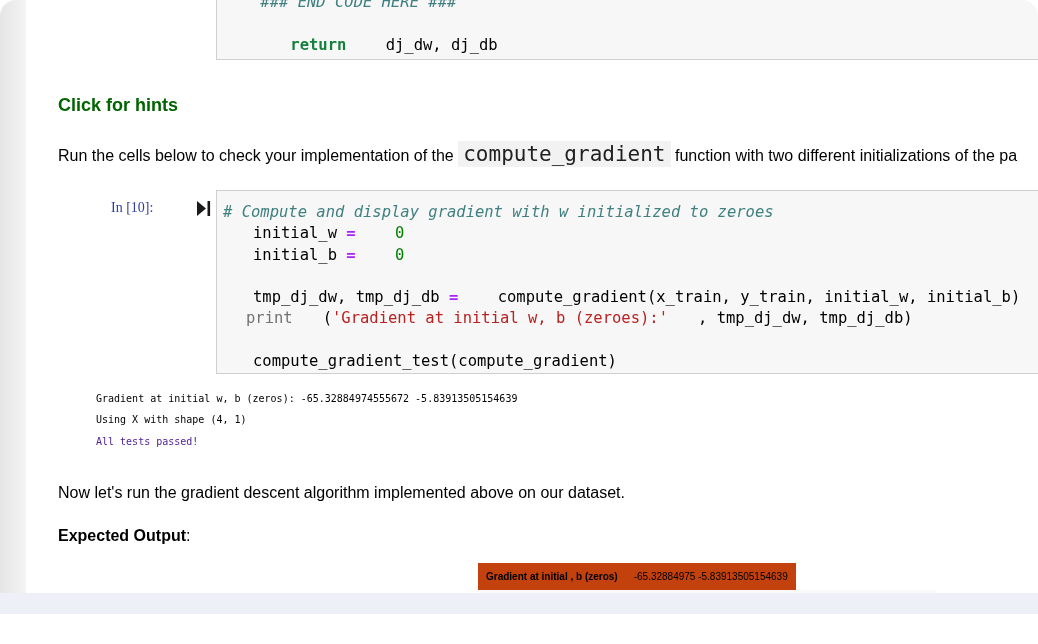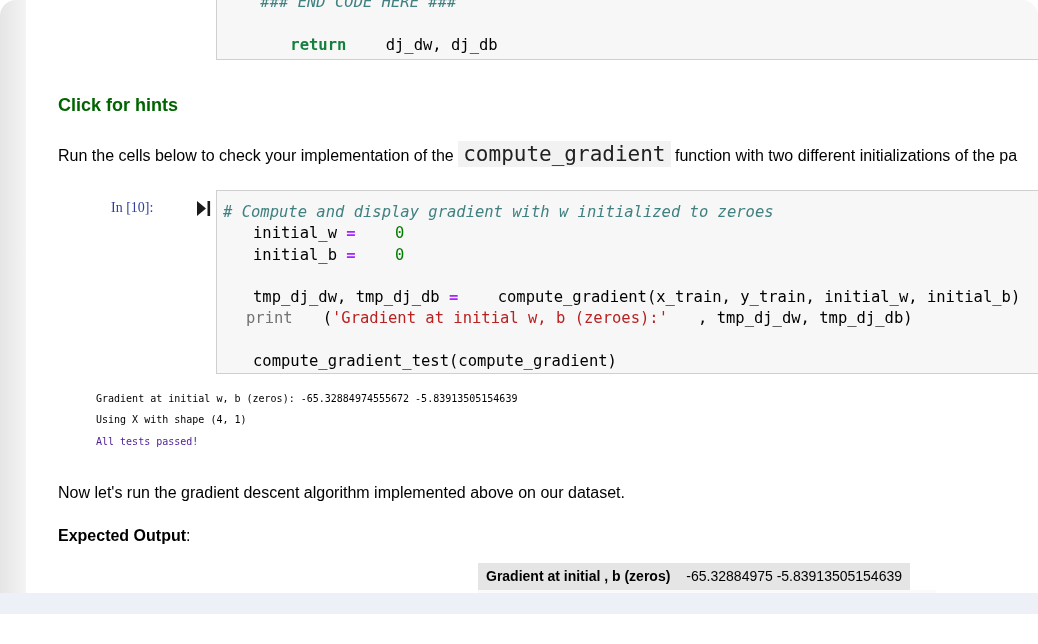--- a/index.html
+++ b/index.html
@@ -47,7 +47,7 @@
   .out-green{color:#4c1d95;}
   
   .exp-table{position:absolute;left:478px;top:563px;display:flex;}
-  .exp-cell{background:#e5e5e5;font-size:14px;line-height:17px;padding:5px 8px;white-space:nowrap;color:#000;}
+  .exp-cell{background:#c2410c;font-size:10px;line-height:17px;padding:5px 8px;white-space:nowrap;color:#000;}
   .exp-cell.label{font-weight:bold;}
   .exp-next-row{position:absolute;left:478px;top:590px;width:458px;height:3px;background:#fafafa;}
 </style>

